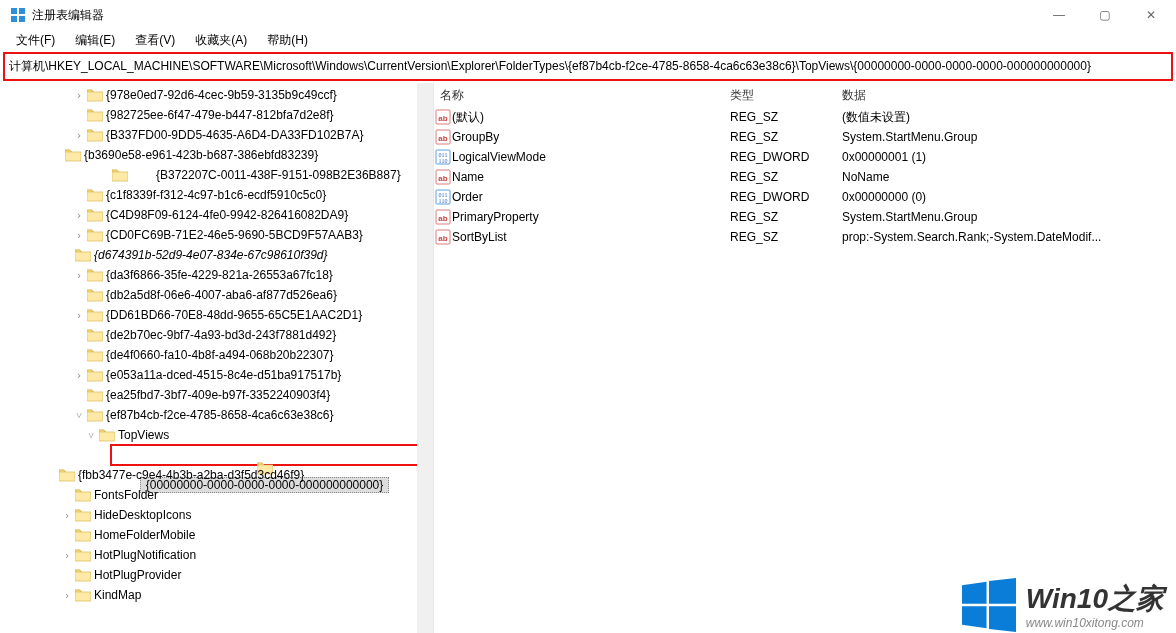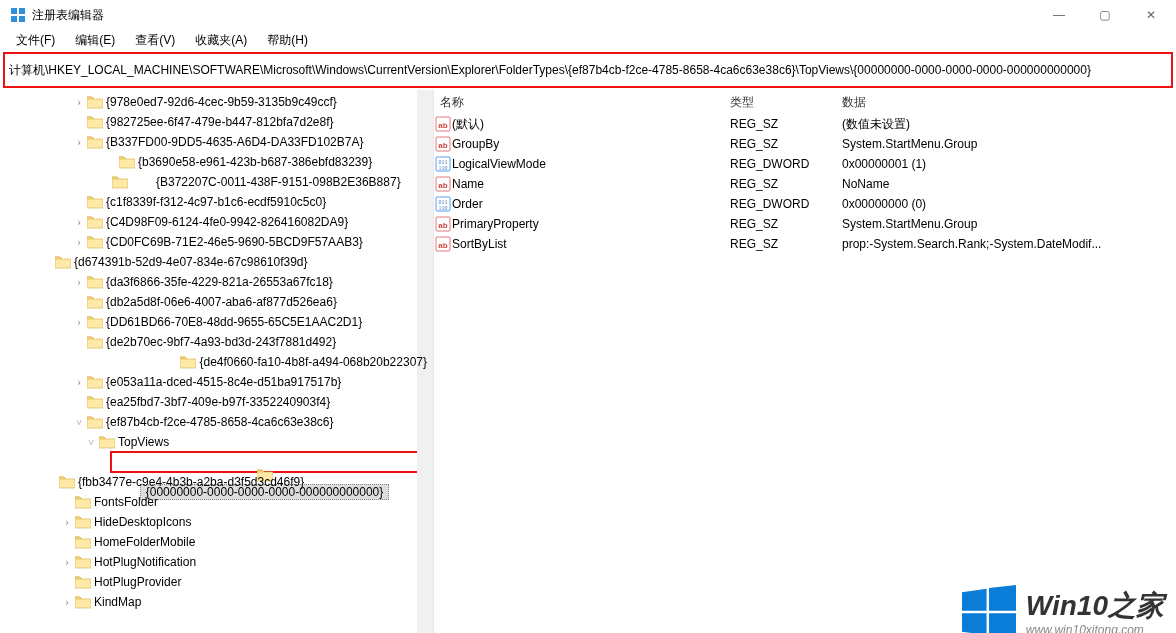--- a/index.html
+++ b/index.html
@@ -44,7 +44,7 @@
   .addressbar-wrap {
     border: 2px solid #e11;
     margin: 2px 3px 2px 3px;
-    height: 36px;
+    height: 29px;
     display:flex; align-items:center;
     padding: 0 4px;
     font-size: 12px;

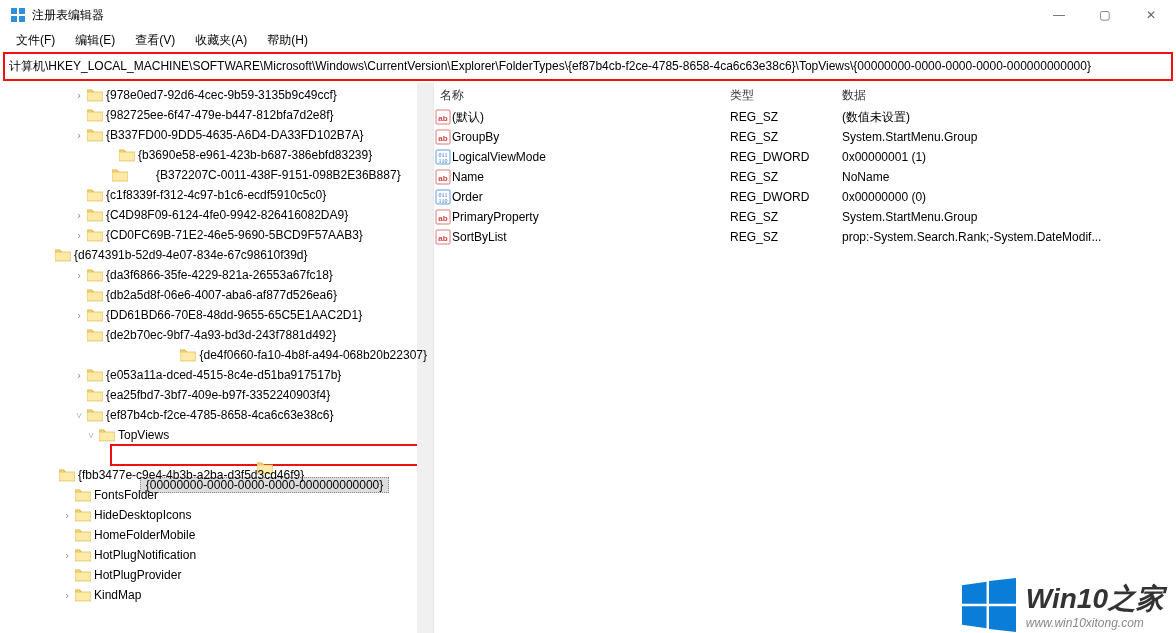--- a/index.html
+++ b/index.html
@@ -191,7 +191,7 @@
         </span>
         <span class="tree-label">{B337FD00-9DD5-4635-A6D4-DA33FD102B7A}</span>
       </div>
-      <div class="tree-row" style="padding-left: 104px;">
+      <div class="tree-row" style="padding-left: 50px;">
         <span class="expander"></span>
         <span class="fldr">
           <svg width="16" height="14" viewBox="0 0 16 14">

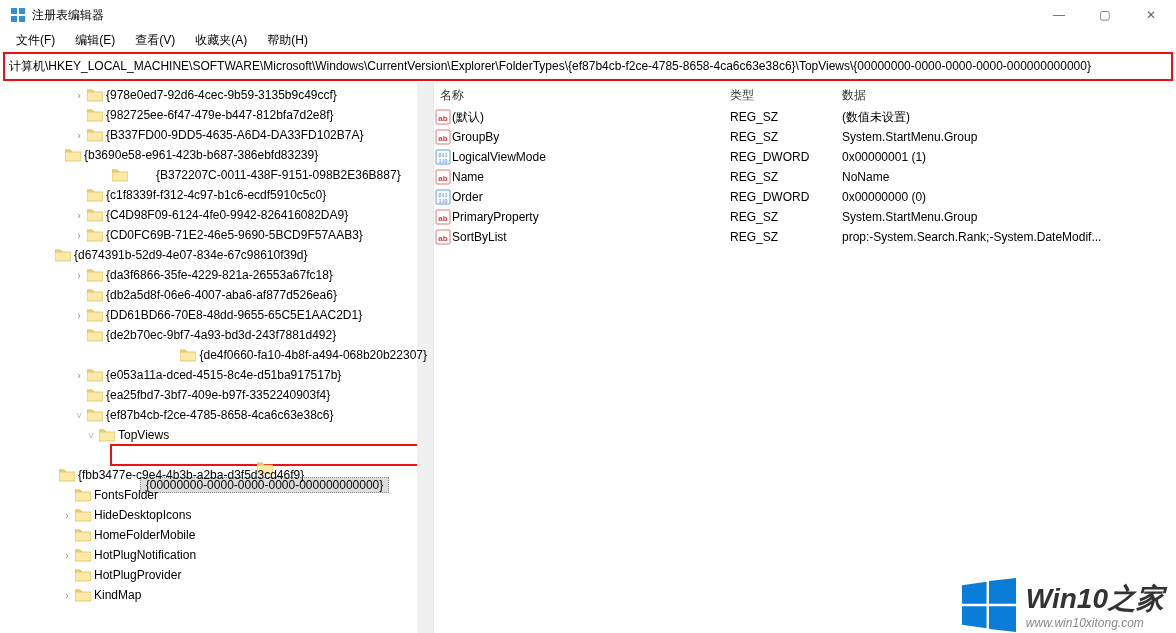--- a/index.html
+++ b/index.html
@@ -241,7 +241,7 @@
         </span>
         <span class="tree-label">{CD0FC69B-71E2-46e5-9690-5BCD9F57AAB3}</span>
       </div>
-      <div class="tree-row" style="padding-left: 40px;">
+      <div class="tree-row" style="padding-left: 60px; font-style: italic;">
         <span class="expander"></span>
         <span class="fldr">
           <svg width="16" height="14" viewBox="0 0 16 14">

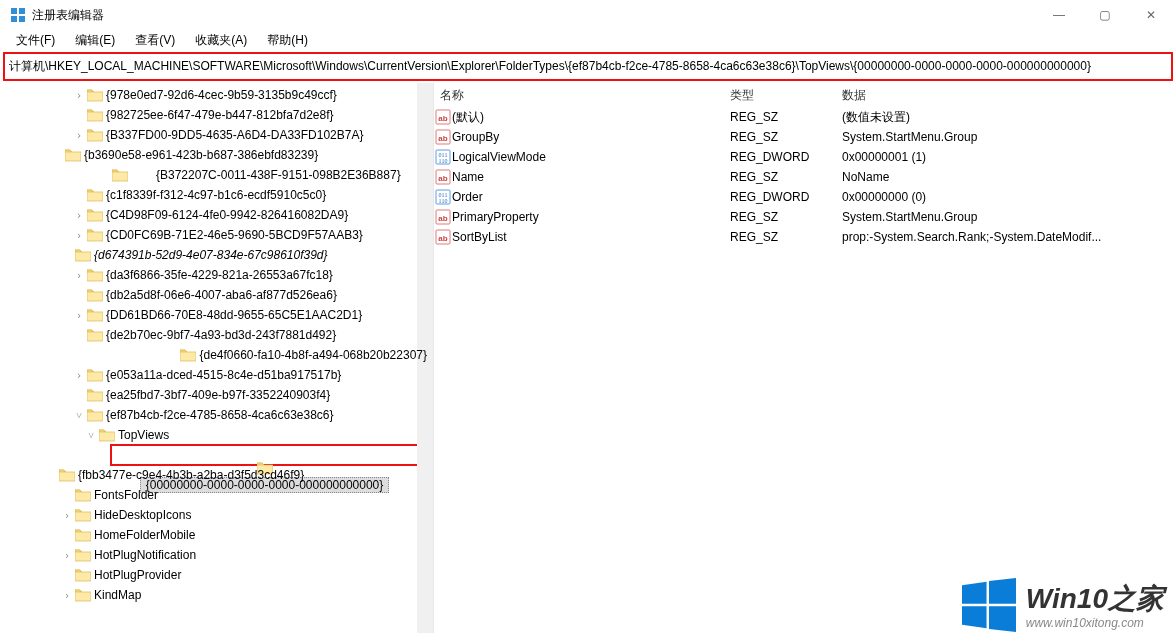--- a/index.html
+++ b/index.html
@@ -291,7 +291,7 @@
         </span>
         <span class="tree-label">{de2b70ec-9bf7-4a93-bd3d-243f7881d492}</span>
       </div>
-      <div class="tree-row" style="padding-left: 72px; justify-content: flex-end;">
+      <div class="tree-row" style="padding-left: 72px;">
         <span class="expander"></span>
         <span class="fldr">
           <svg width="16" height="14" viewBox="0 0 16 14">

